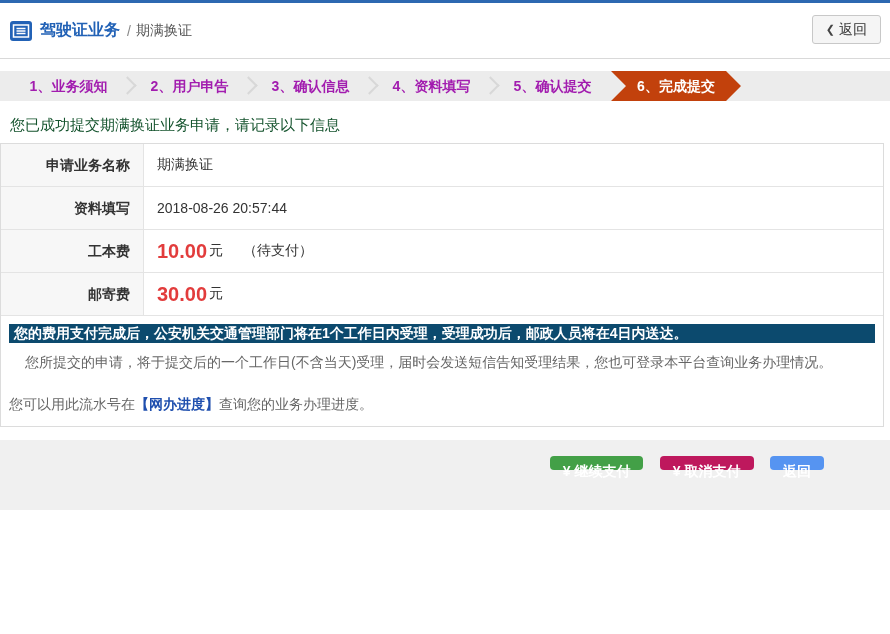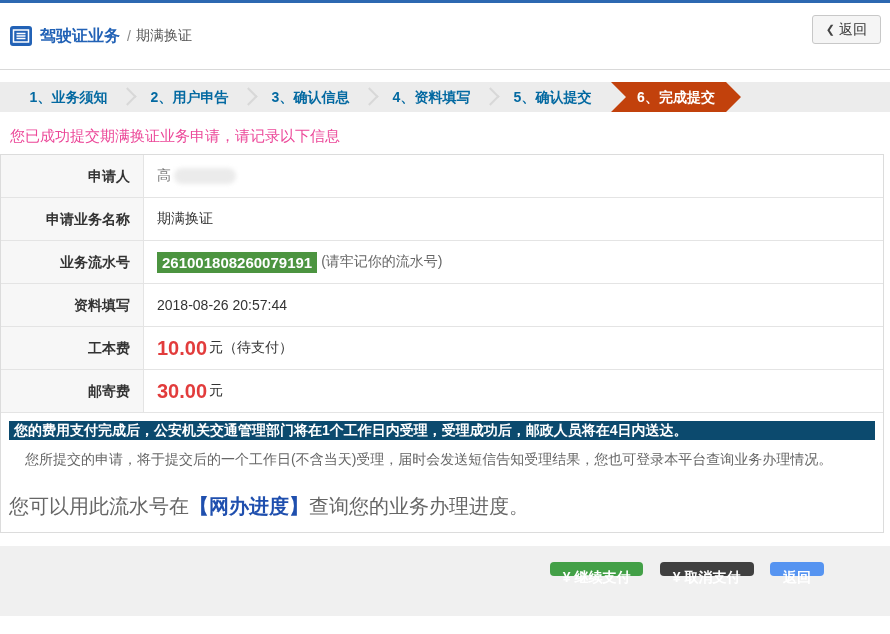--- a/index.html
+++ b/index.html
@@ -14,7 +14,7 @@
 
   
   .header {
-    height: 67px;
+    height: 56px;
     display: flex;
     align-items: center;
     padding: 0 10px;

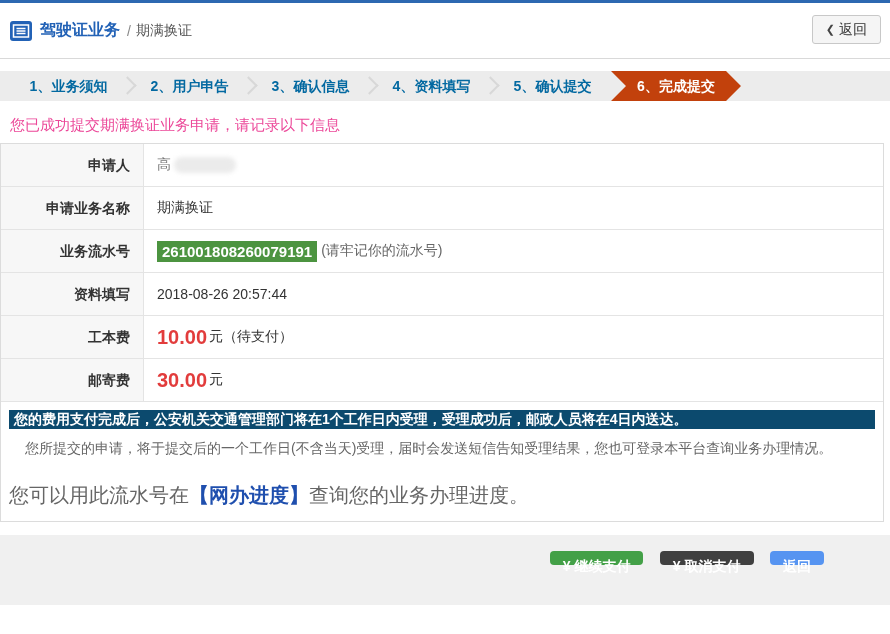--- a/index.html
+++ b/index.html
@@ -58,7 +58,7 @@
     line-height: 30px;
     font-size: 14px;
     font-weight: bold;
-    color: #0369a1;
+    color: #a21caf;
     position: relative;
   }
   .step.has-sep::after {

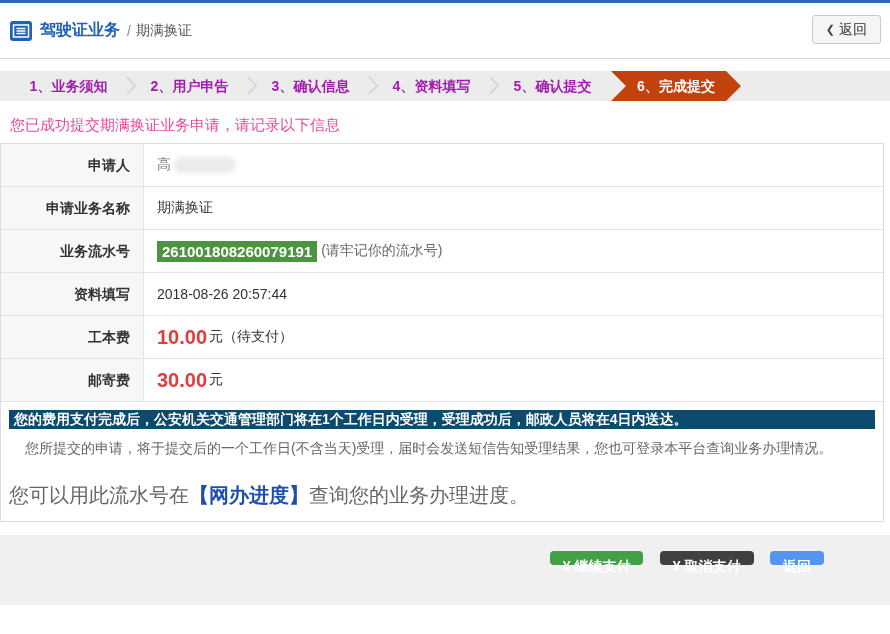--- a/index.html
+++ b/index.html
@@ -79,7 +79,7 @@
   }
 
   
-  .success-msg { margin: 15px 0 8px 10px; font-size: 15px; color: #ec4899; }
+  .success-msg { margin: 15px 0 8px 10px; font-size: 15px; color: #14532d; }
 
   
   .content-box { margin: 0 6px 0 0; border: 1px solid #dcdcdc; }

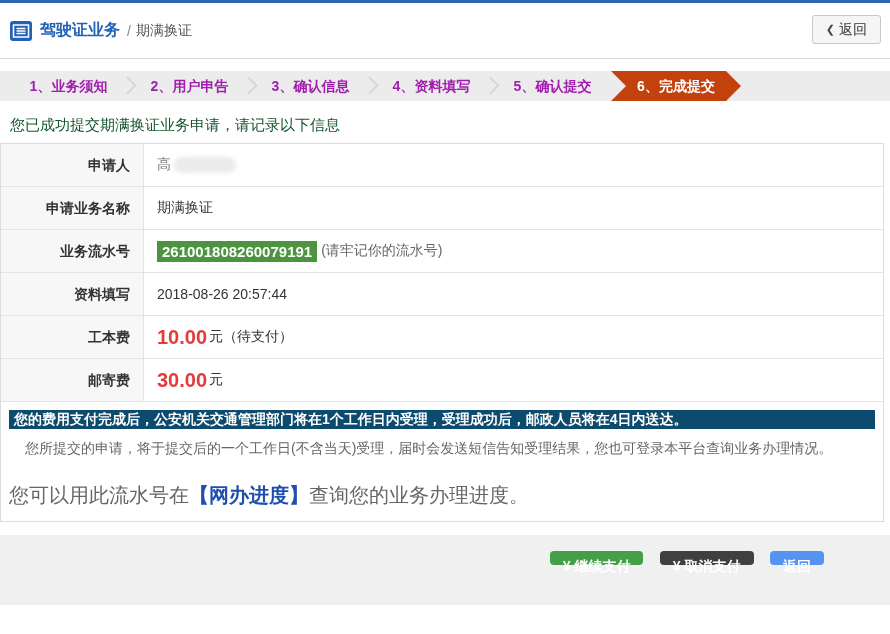--- a/index.html
+++ b/index.html
@@ -204,13 +204,6 @@
 
 <div class="content-box">
 
-  <div class="trow">
-    <div class="tlabel">申请人</div>
-    <div class="tvalue">
-      <span class="applicant-name">高</span>
-      <span class="redact-blob"></span>
-    </div>
-  </div>
 
   <div class="trow">
     <div class="tlabel">申请业务名称</div>

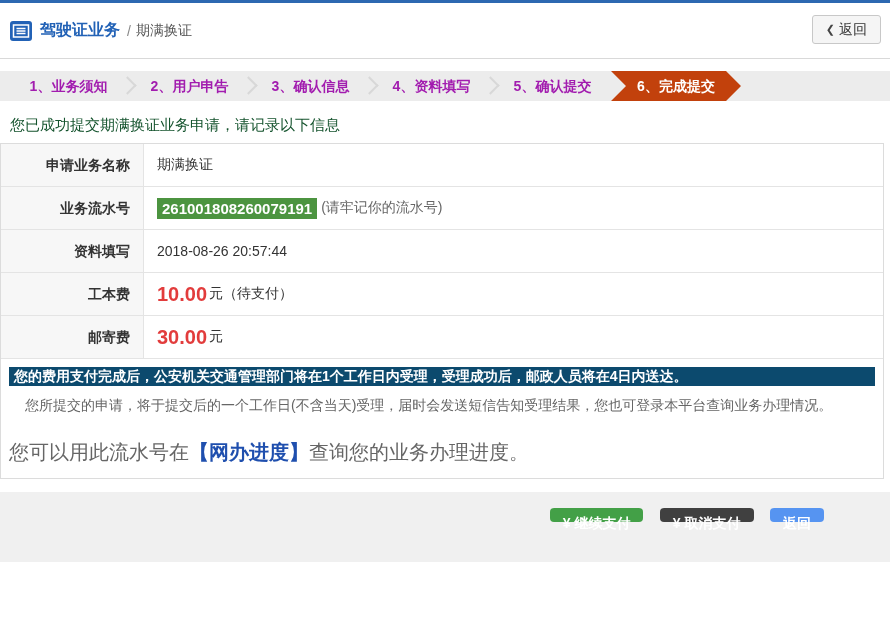--- a/index.html
+++ b/index.html
@@ -210,13 +210,6 @@
     <div class="tvalue">期满换证</div>
   </div>
 
-  <div class="trow">
-    <div class="tlabel">业务流水号</div>
-    <div class="tvalue">
-      <span class="serial-badge">261001808260079191</span>
-      <span class="serial-note">(请牢记你的流水号)</span>
-    </div>
-  </div>
 
   <div class="trow">
     <div class="tlabel">资料填写</div>

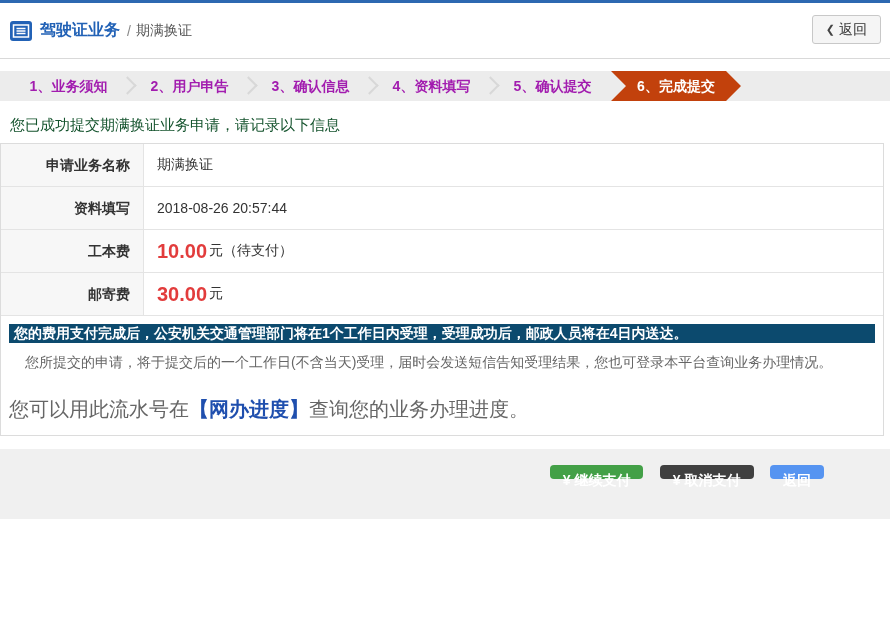--- a/index.html
+++ b/index.html
@@ -124,7 +124,7 @@
   .serial-note { color: #666; }
   .price { color: #e23c3c; font-weight: bold; font-size: 20px; margin-right: 2px; }
   .fee-unit { color: #333; }
-  .fee-note { color: #333; }
+  .fee-note { color: #333; margin-left: 20px; }
   .fee-note.red { color: #e23c3c; }
 
   .notes { padding: 8px 8px 12px; }

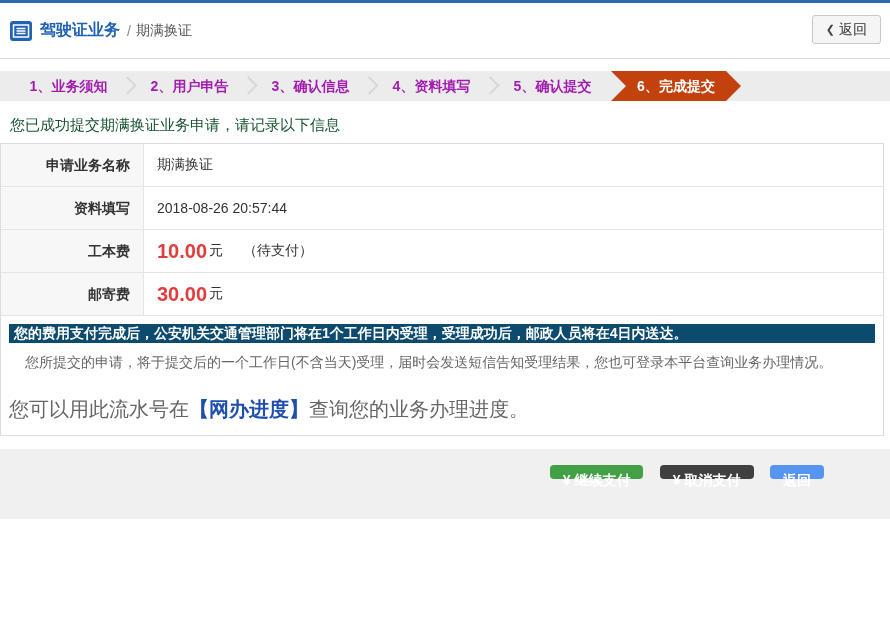--- a/index.html
+++ b/index.html
@@ -138,7 +138,7 @@
     margin-bottom: 8px;
   }
   .para { color: #666; font-size: 14px; line-height: 23px; margin: 5px 16px; }
-  .progress-note { color: #666; font-size: 20px; margin-top: 22px; }
+  .progress-note { color: #666; font-size: 14px; margin-top: 22px; }
   .progress-link { color: #1f4fae; font-weight: bold; }
 
   

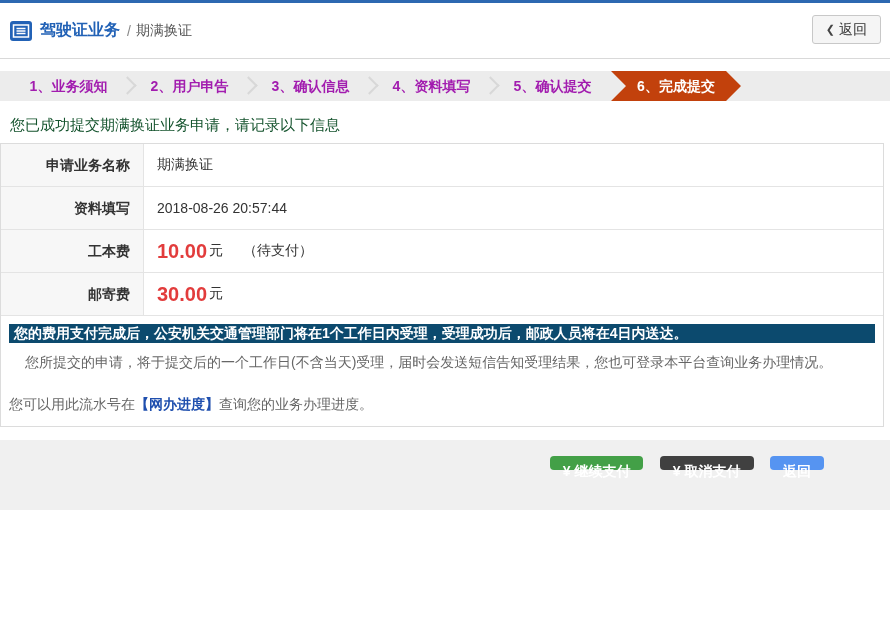--- a/index.html
+++ b/index.html
@@ -164,7 +164,7 @@
     font-family: inherit;
   }
   .btn-green { background: #43a047; }
-  .btn-red   { background: #404040; }
+  .btn-red   { background: #be185d; }
   .btn-blue  { background: #5694f1; }
 </style>
 </head>

